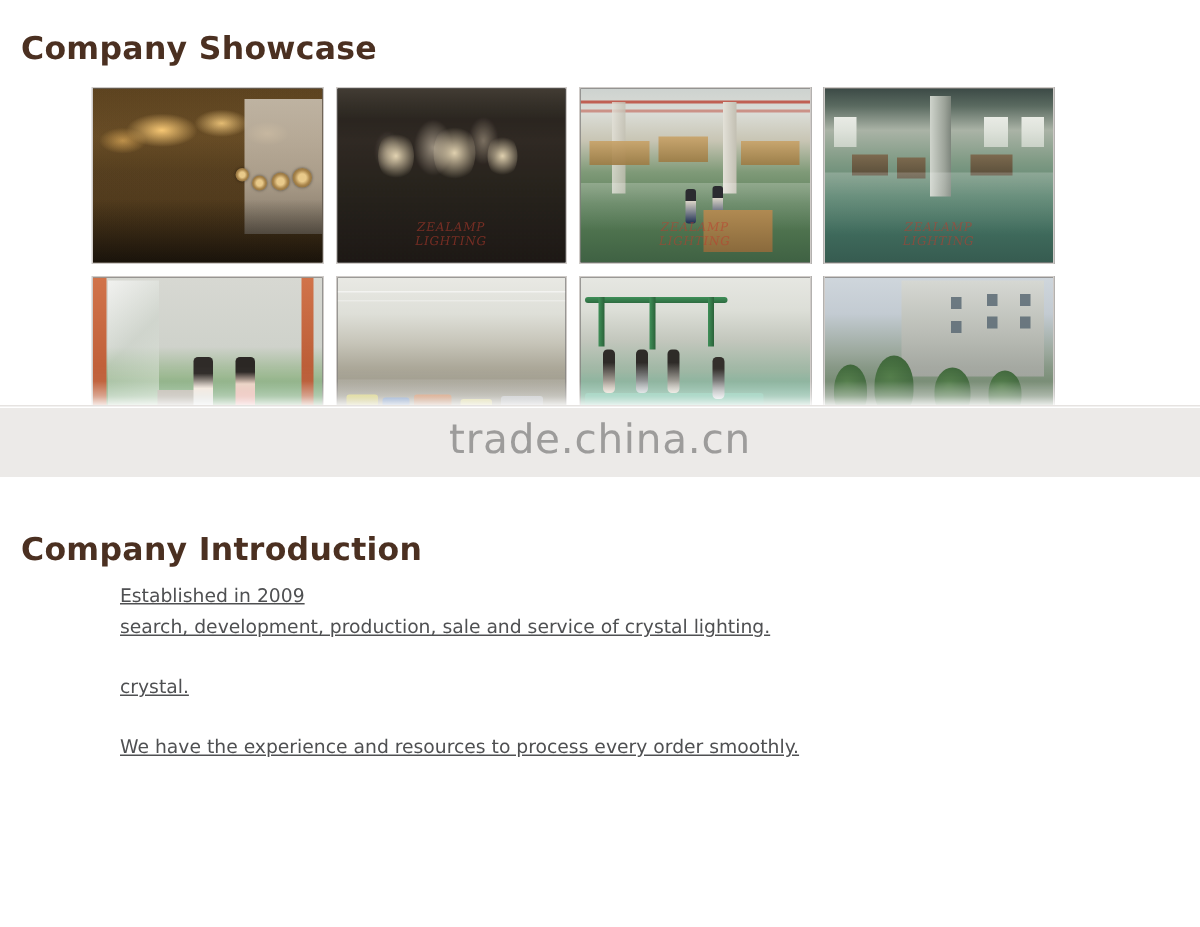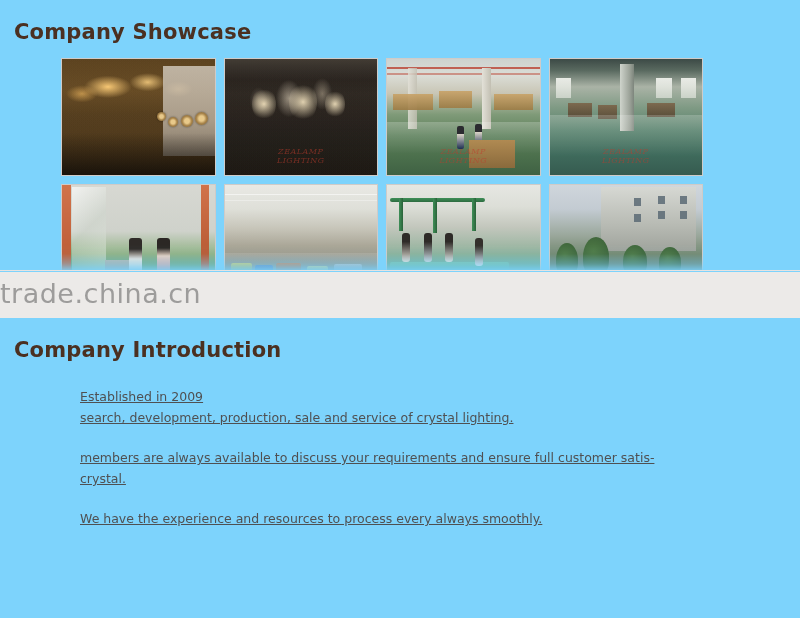--- a/index.html
+++ b/index.html
@@ -21,7 +21,7 @@
     inset: 0;
     width: 800px;
     height: 618px;
-    background: #7dd3fc;
+    background: #ffffff;
     overflow: hidden;
   }
   .band-light {

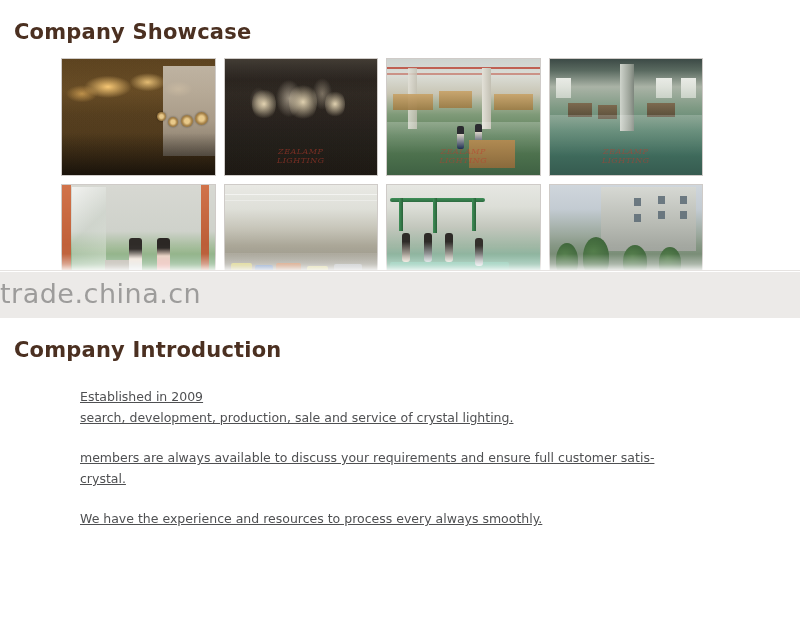--- a/index.html
+++ b/index.html
@@ -318,7 +318,7 @@
     left: 0;
     right: 0;
     top: 278px;
-    text-align: left;
+    text-align: center;
     font-family: "DejaVu Sans", sans-serif;
     font-size: 27px;
     letter-spacing: .5px;

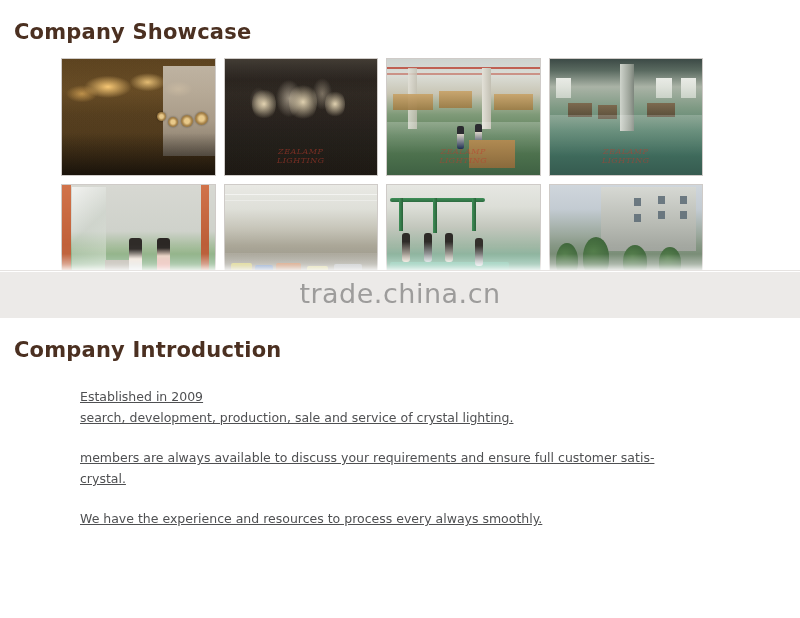--- a/index.html
+++ b/index.html
@@ -53,7 +53,7 @@
     white-space: nowrap;
   }
   #showcase-title { top: 20px; }
-  #intro-title    { top: 338px; }
+  #intro-title    { top: 354px; }
 
   
   #showcase-grid {

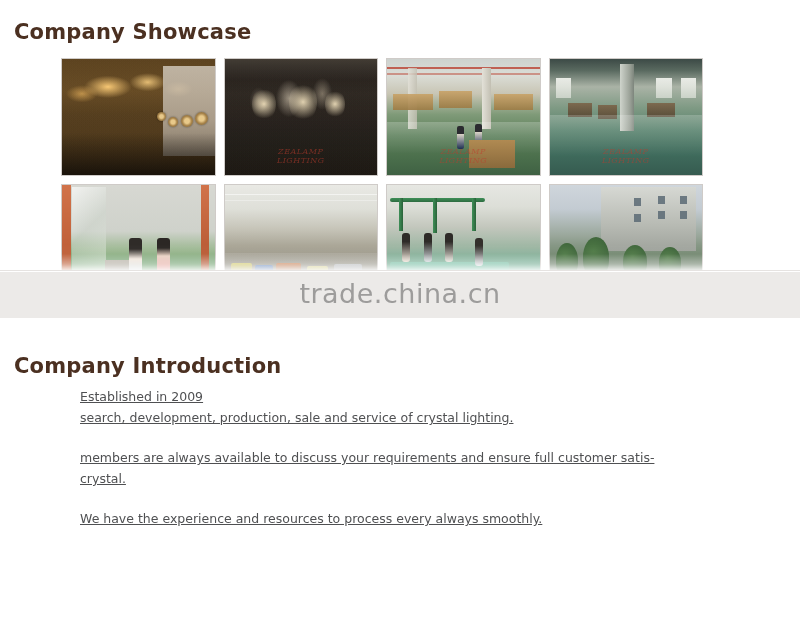--- a/index.html
+++ b/index.html
@@ -484,7 +484,6 @@
     </p>
 
     <p class="para">
-      <span class="line">members are always available to discuss your requirements and ensure full customer satis-</span>
       <span class="line">crystal.</span>
     </p>
 

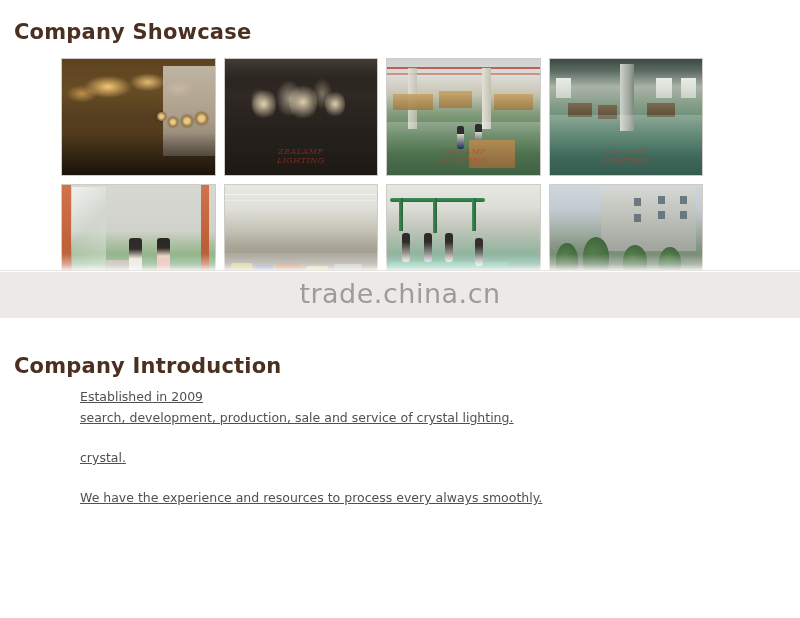--- a/index.html
+++ b/index.html
@@ -488,7 +488,7 @@
     </p>
 
     <p class="para">
-      <span class="line">We have the experience and resources to process every always smoothly.</span>
+      <span class="line">We have the experience and resources to process every order smoothly.</span>
     </p>
 
   </div>

